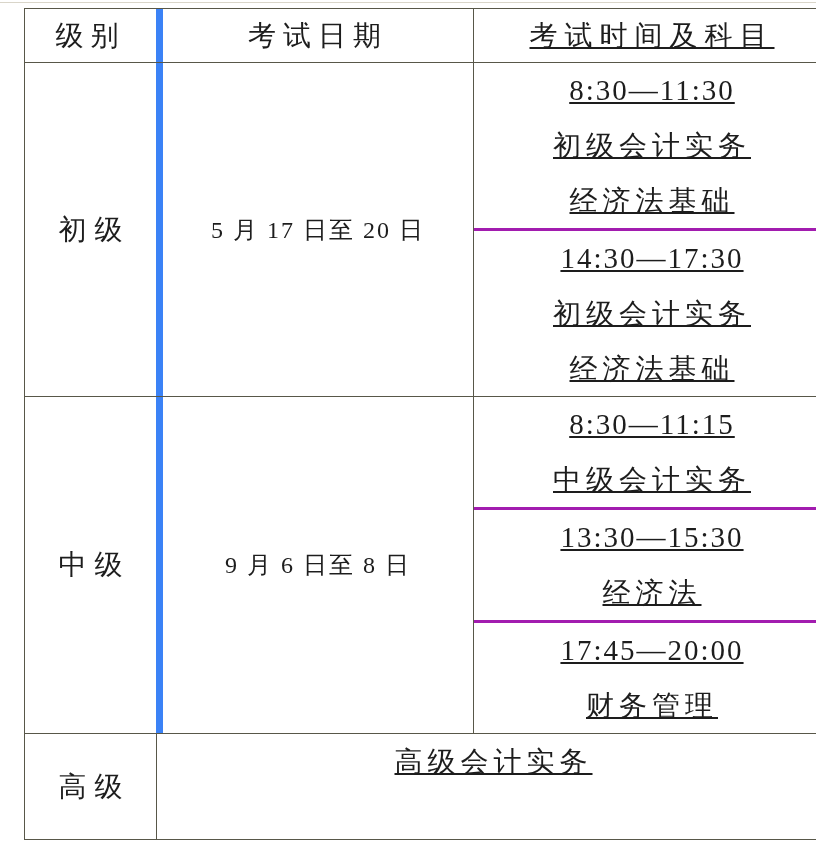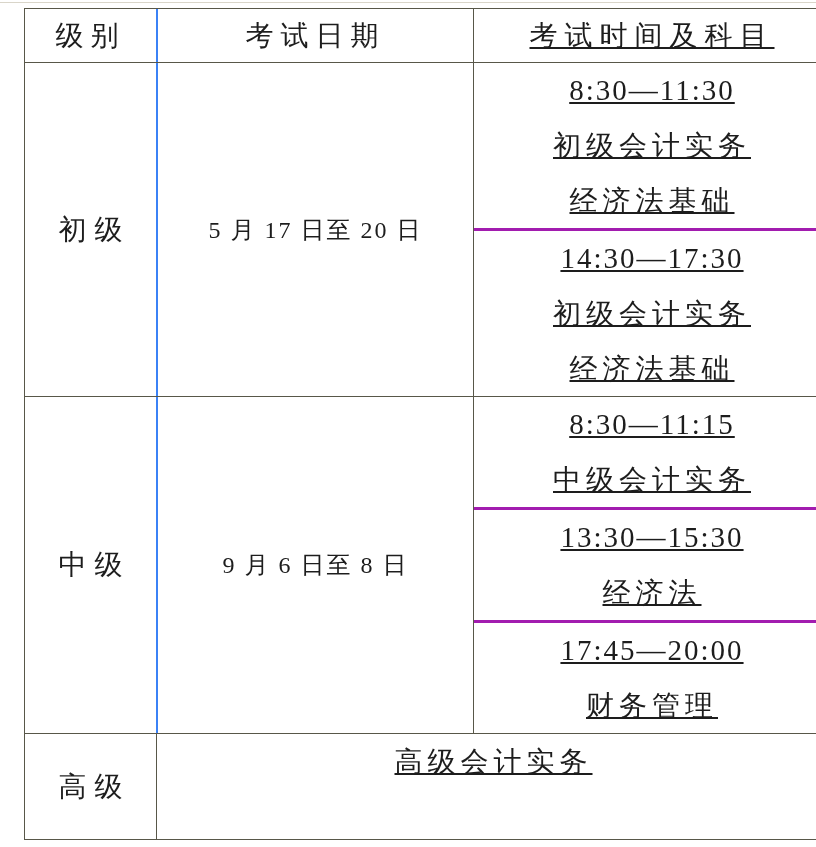--- a/index.html
+++ b/index.html
@@ -56,7 +56,7 @@
     text-align: center;
   }
   .col-level { width: 131px; }
-  .col-date  { width: 317px; border-left: 2px solid #3b82f6; }
+  .col-date  { width: 317px; border-left: 7px solid #3b82f6; }
   .col-time  { flex: 1; border-left: 1px solid #585749; padding: 0; justify-content: stretch; text-decoration: underline; }
   .header-row .cell {
     font-size: 28px;

